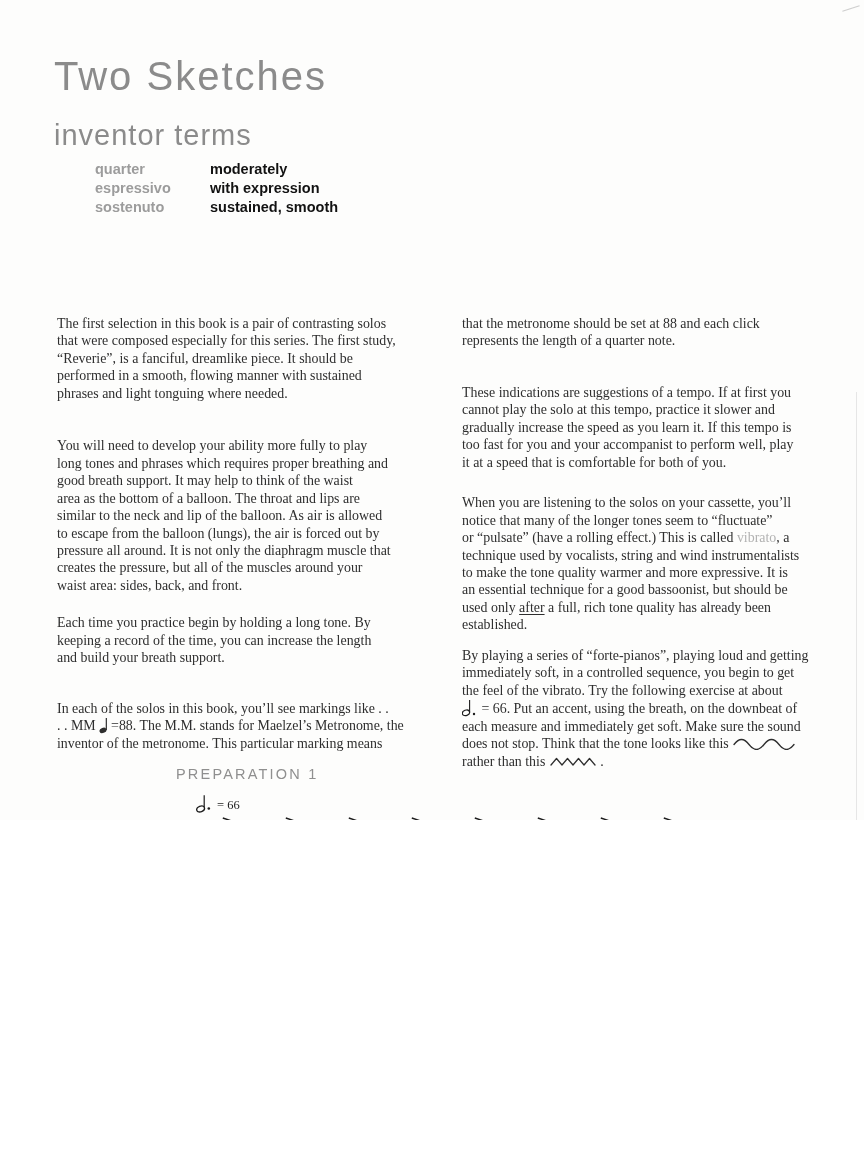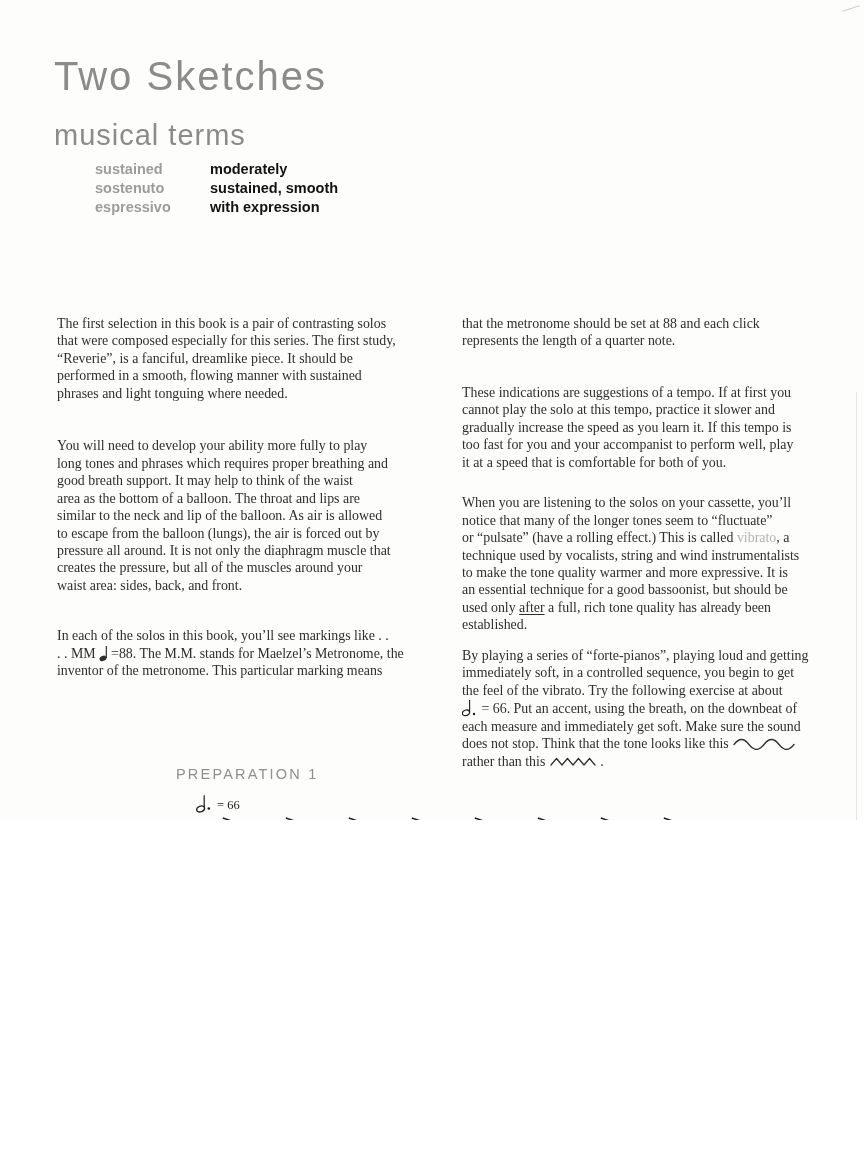--- a/index.html
+++ b/index.html
@@ -88,7 +88,7 @@
 <div class="page">
 
   <h1 class="page-title">Two Sketches</h1>
-  <h2 class="section-title">musical terms</h2>
+  <h2 class="section-title">inventor terms</h2>
 
   <div class="terms">
     <div class="term-row">

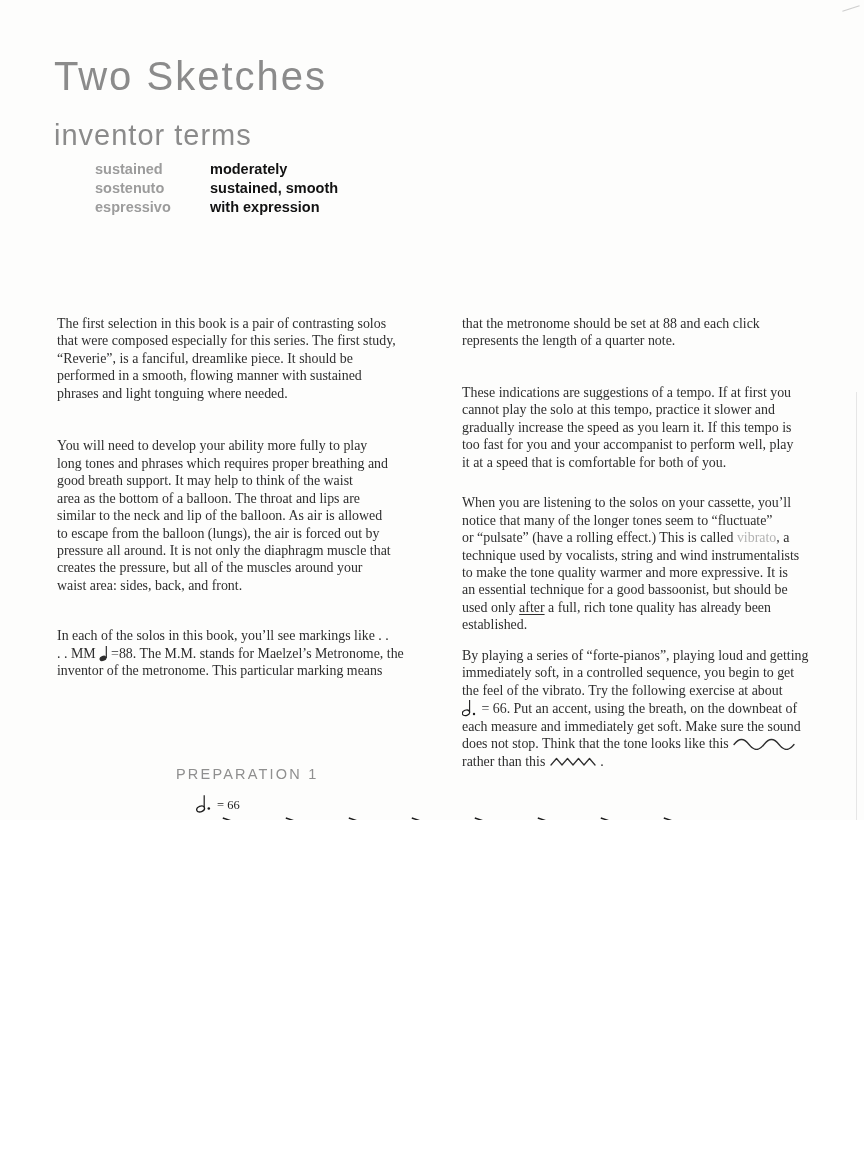--- a/index.html
+++ b/index.html
@@ -92,7 +92,7 @@
 
   <div class="terms">
     <div class="term-row">
-      <span class="term">sustained</span>
+      <span class="term">quarter</span>
       <span class="def">moderately</span>
     </div>
     <div class="term-row">

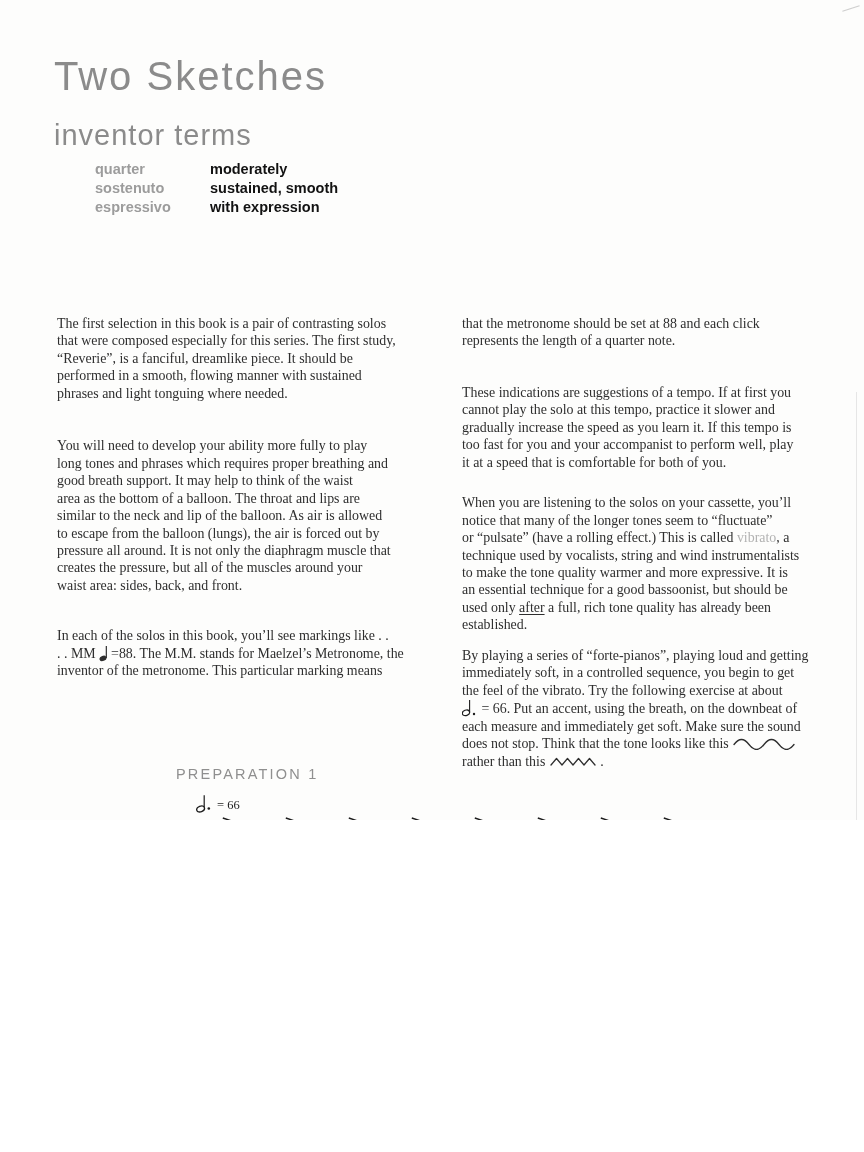--- a/index.html
+++ b/index.html
@@ -96,12 +96,12 @@
       <span class="def">moderately</span>
     </div>
     <div class="term-row">
+      <span class="term">espressivo</span>
+      <span class="def">with expression</span>
+    </div>
+    <div class="term-row">
       <span class="term">sostenuto</span>
       <span class="def">sustained, smooth</span>
-    </div>
-    <div class="term-row">
-      <span class="term">espressivo</span>
-      <span class="def">with expression</span>
     </div>
   </div>
 

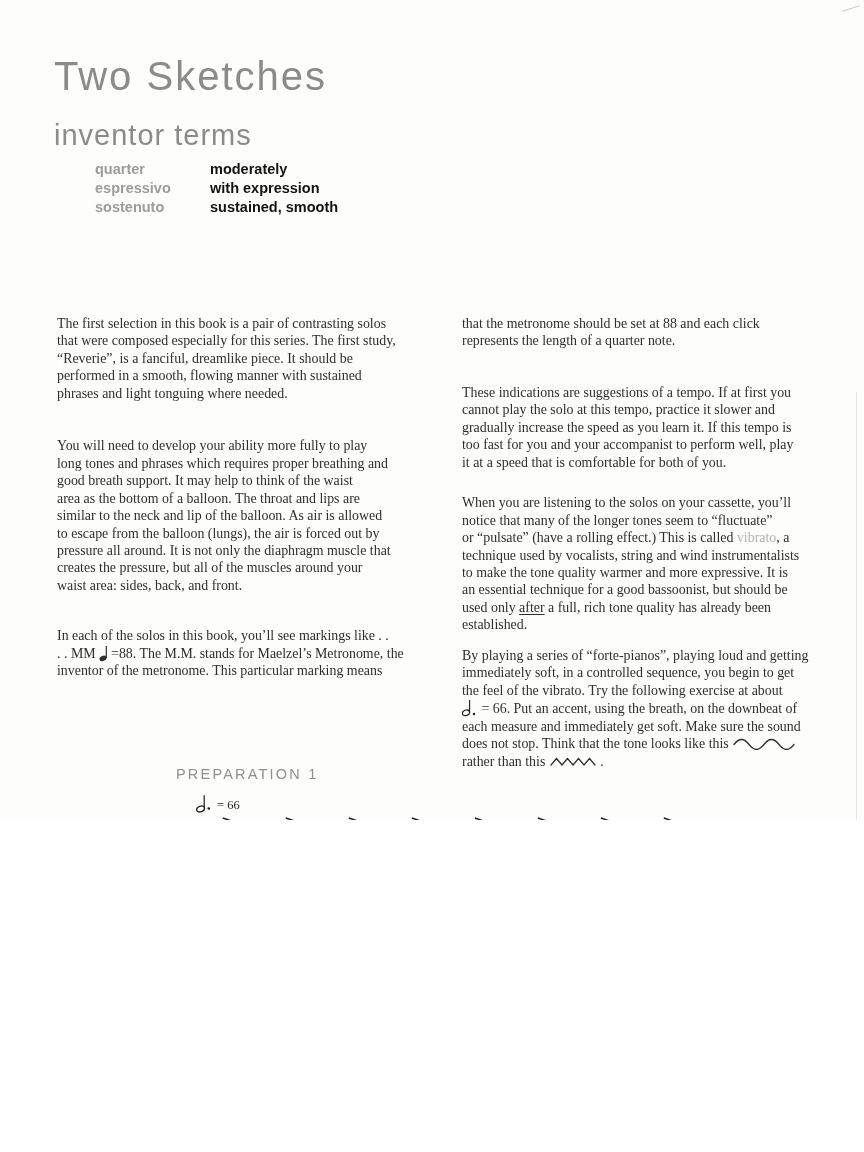--- a/index.html
+++ b/index.html
@@ -108,6 +108,7 @@
   <div class="col col-left">
     <p class="para" id="pl1">The first selection in this book is a pair of contrasting solos<br>that were composed especially for this series. The first study,<br>“Reverie”, is a fanciful, dreamlike piece. It should be<br>performed in a smooth, flowing manner with sustained<br>phrases and light tonguing where needed.</p>
     <p class="para" id="pl2">You will need to develop your ability more fully to play<br>long tones and phrases which requires proper breathing and<br>good breath support. It may help to think of the waist<br>area as the bottom of a balloon. The throat and lips are<br>similar to the neck and lip of the balloon. As air is allowed<br>to escape from the balloon (lungs), the air is forced out by<br>pressure all around. It is not only the diaphragm muscle that<br>creates the pressure, but all of the muscles around your<br>waist area: sides, back, and front.</p>
+    <p class="para" id="pl3">Each time you practice begin by holding a long tone. By<br>keeping a record of the time, you can increase the length<br>and build your breath support.</p>
     <p class="para" id="pl4">In each of the solos in this book, you’ll see markings like . .<br>. . MM <svg width="12" height="17" viewBox="0 0 12 17" class="inline-glyph">
           <line x1="7.3" y1="13" x2="7.3" y2="1" stroke="#1c1c1c" stroke-width="1.1"></line>
           <ellipse cx="4" cy="13.4" rx="3.6" ry="2.6" transform="rotate(-20 4 13.4)" fill="#2e2e2e"></ellipse>

